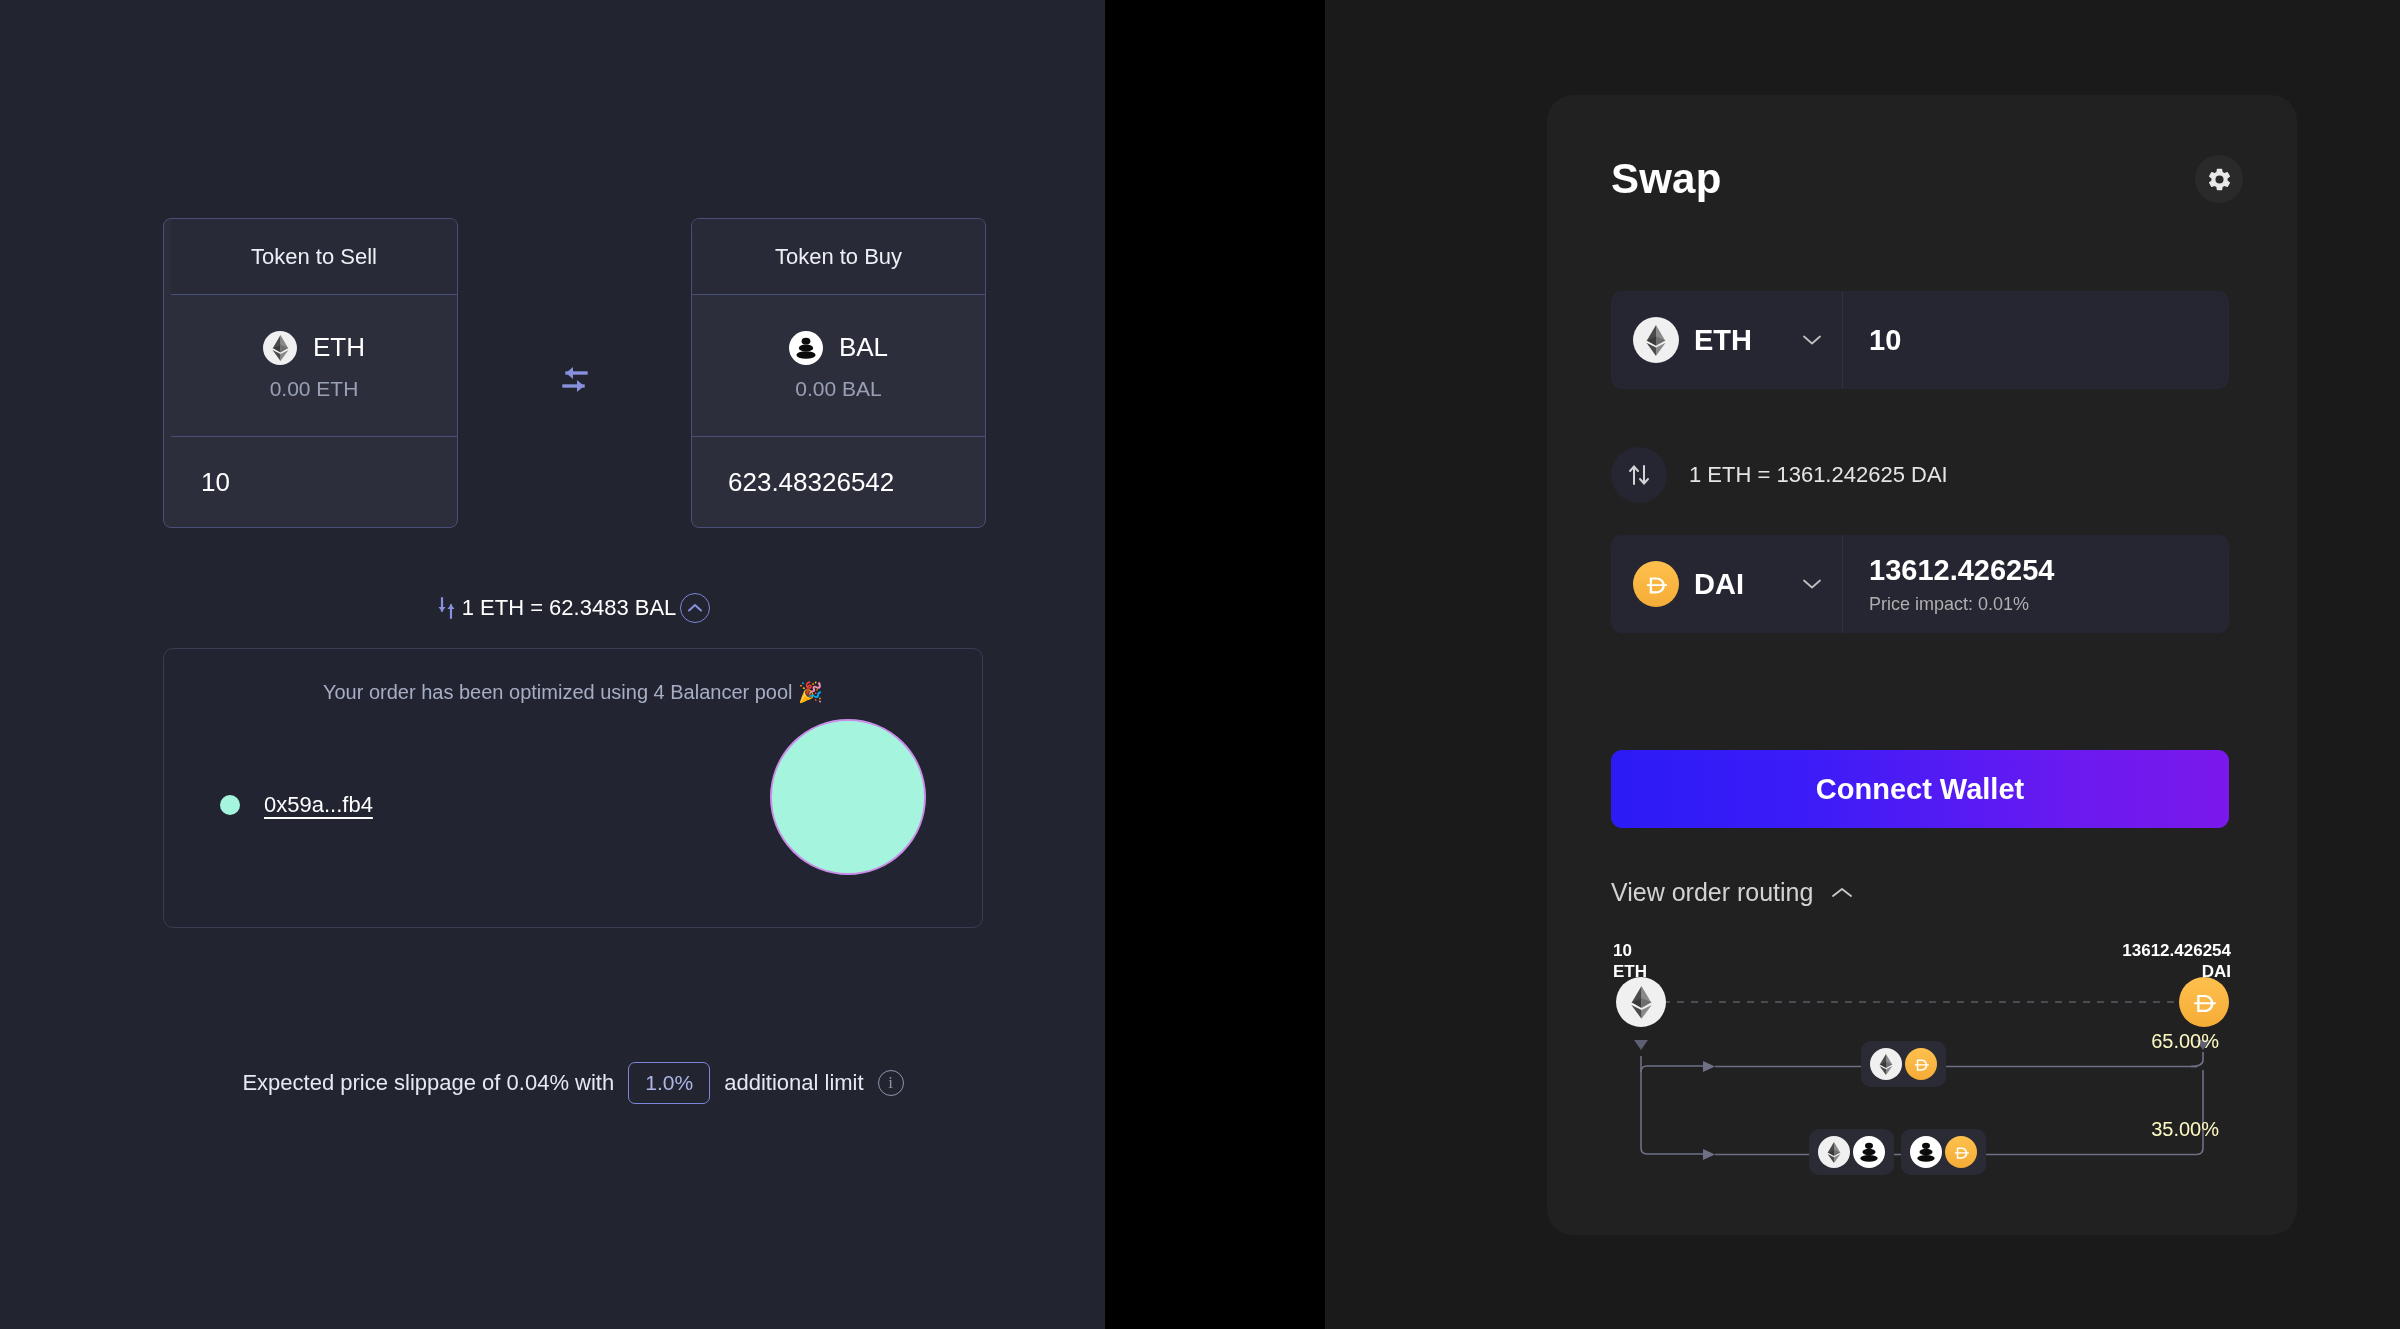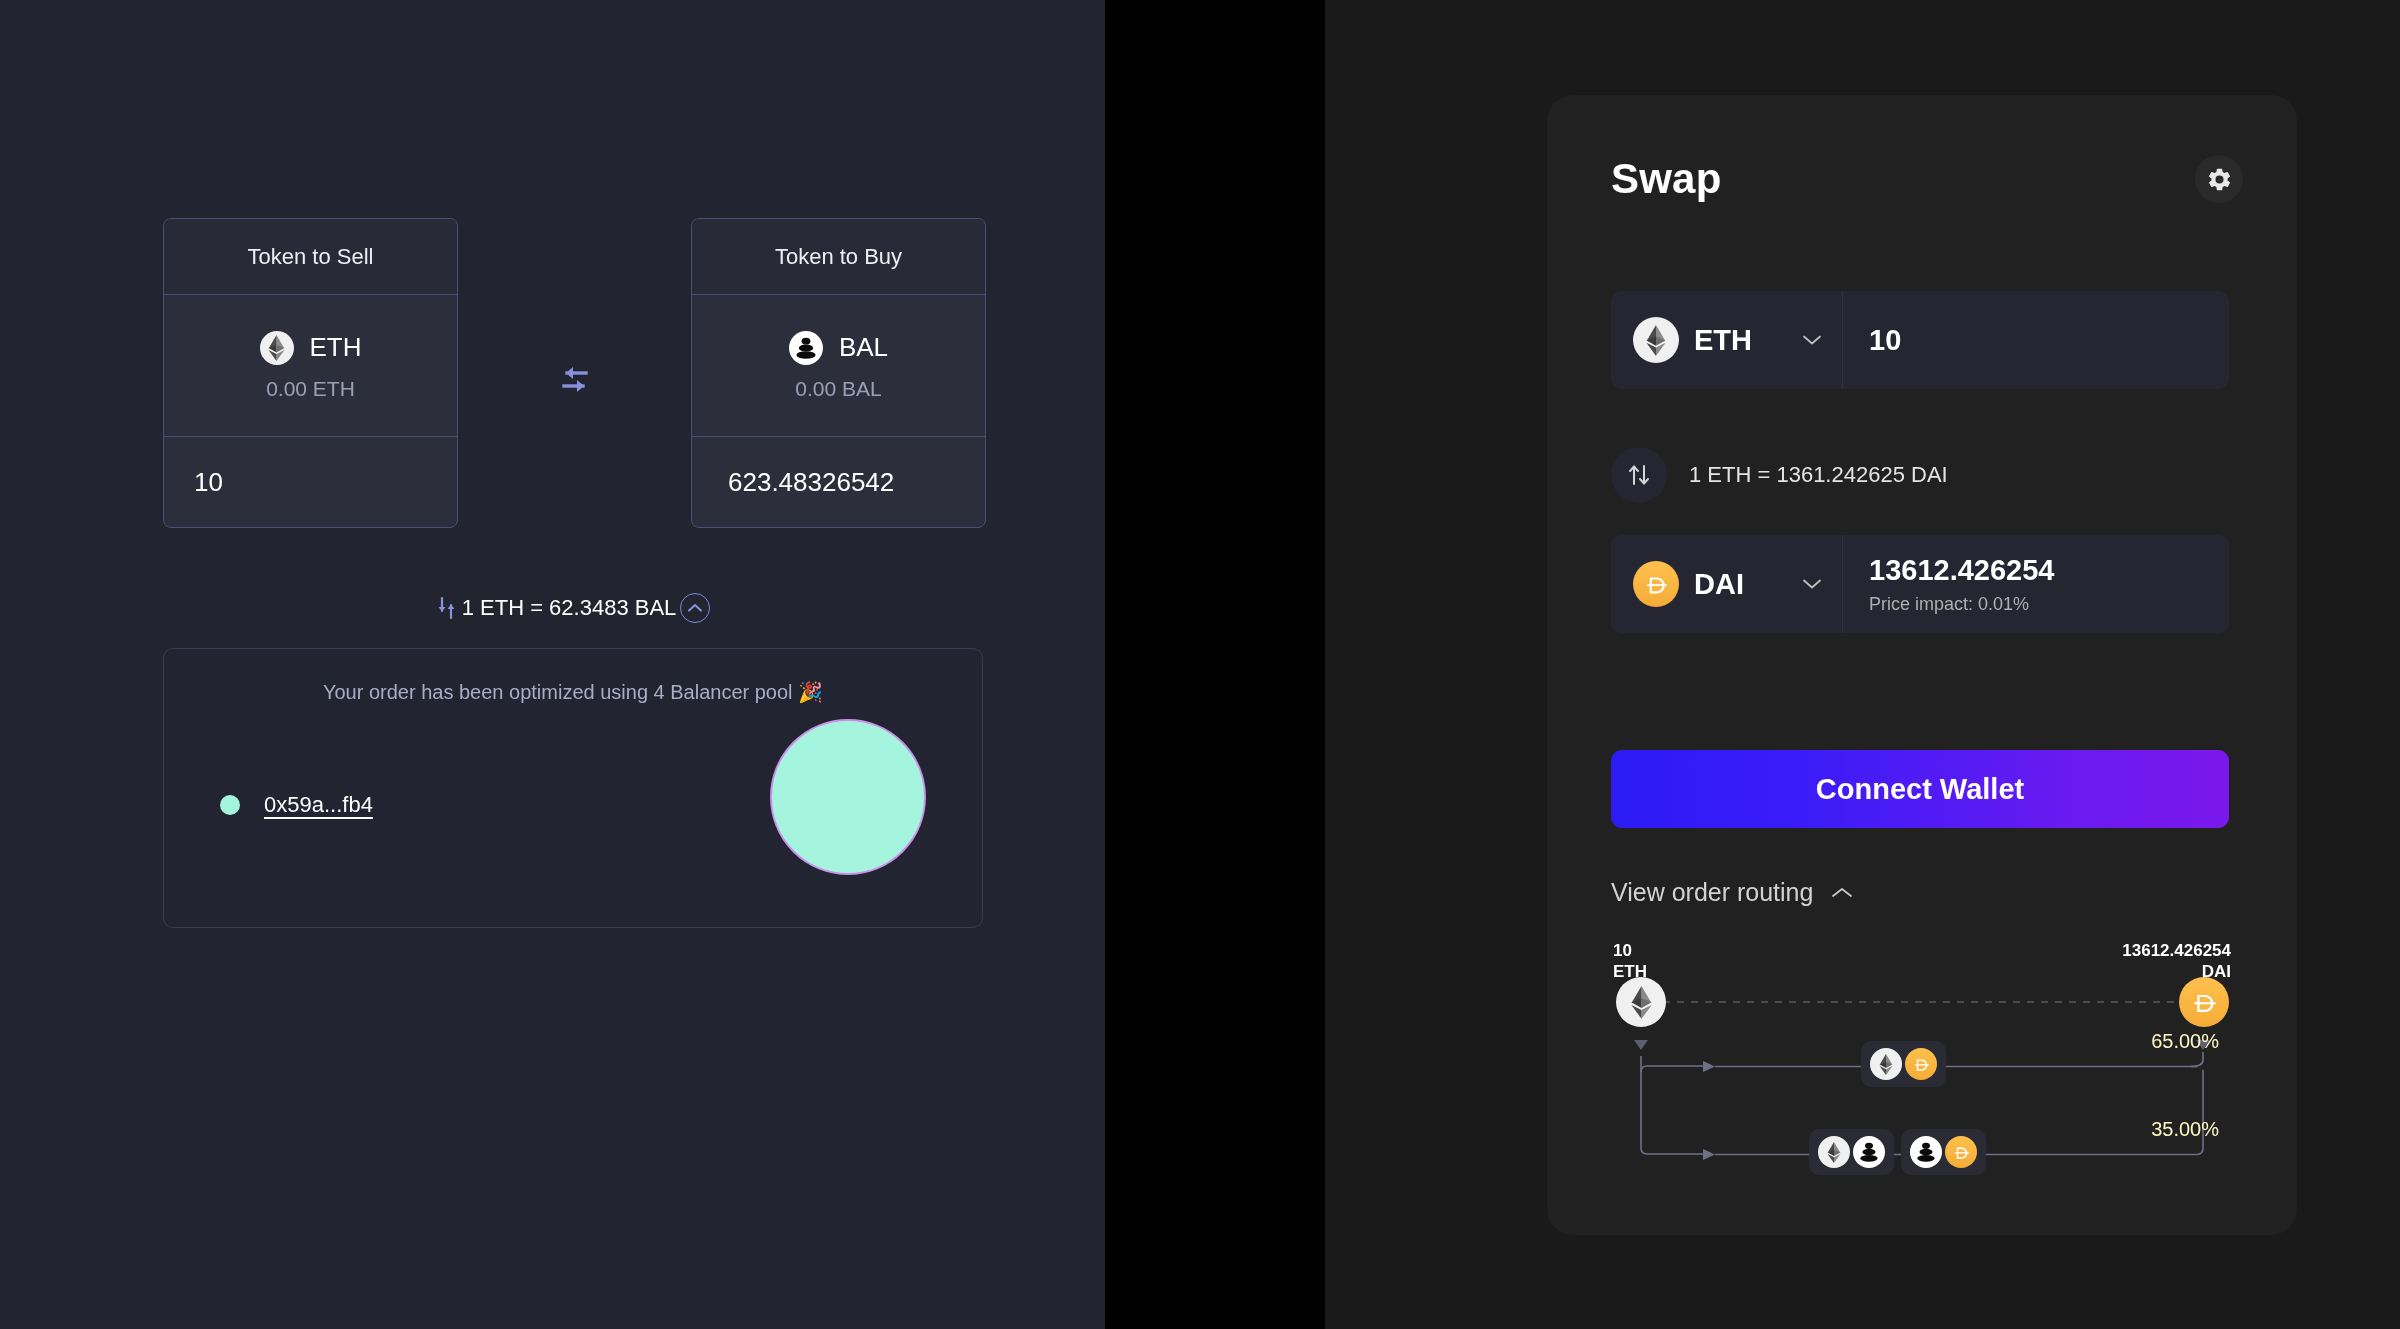--- a/index.html
+++ b/index.html
@@ -30,7 +30,7 @@
     background: #2C2E3C;
     overflow: hidden;
   }
-  .tc-sell { left: 163px; top: 218px; }
+  .tc-sell { left: 163px; top: 218px; padding-left: 7px; }
   .tc-buy  { left: 691px; top: 218px; }
 
   .tc-head {

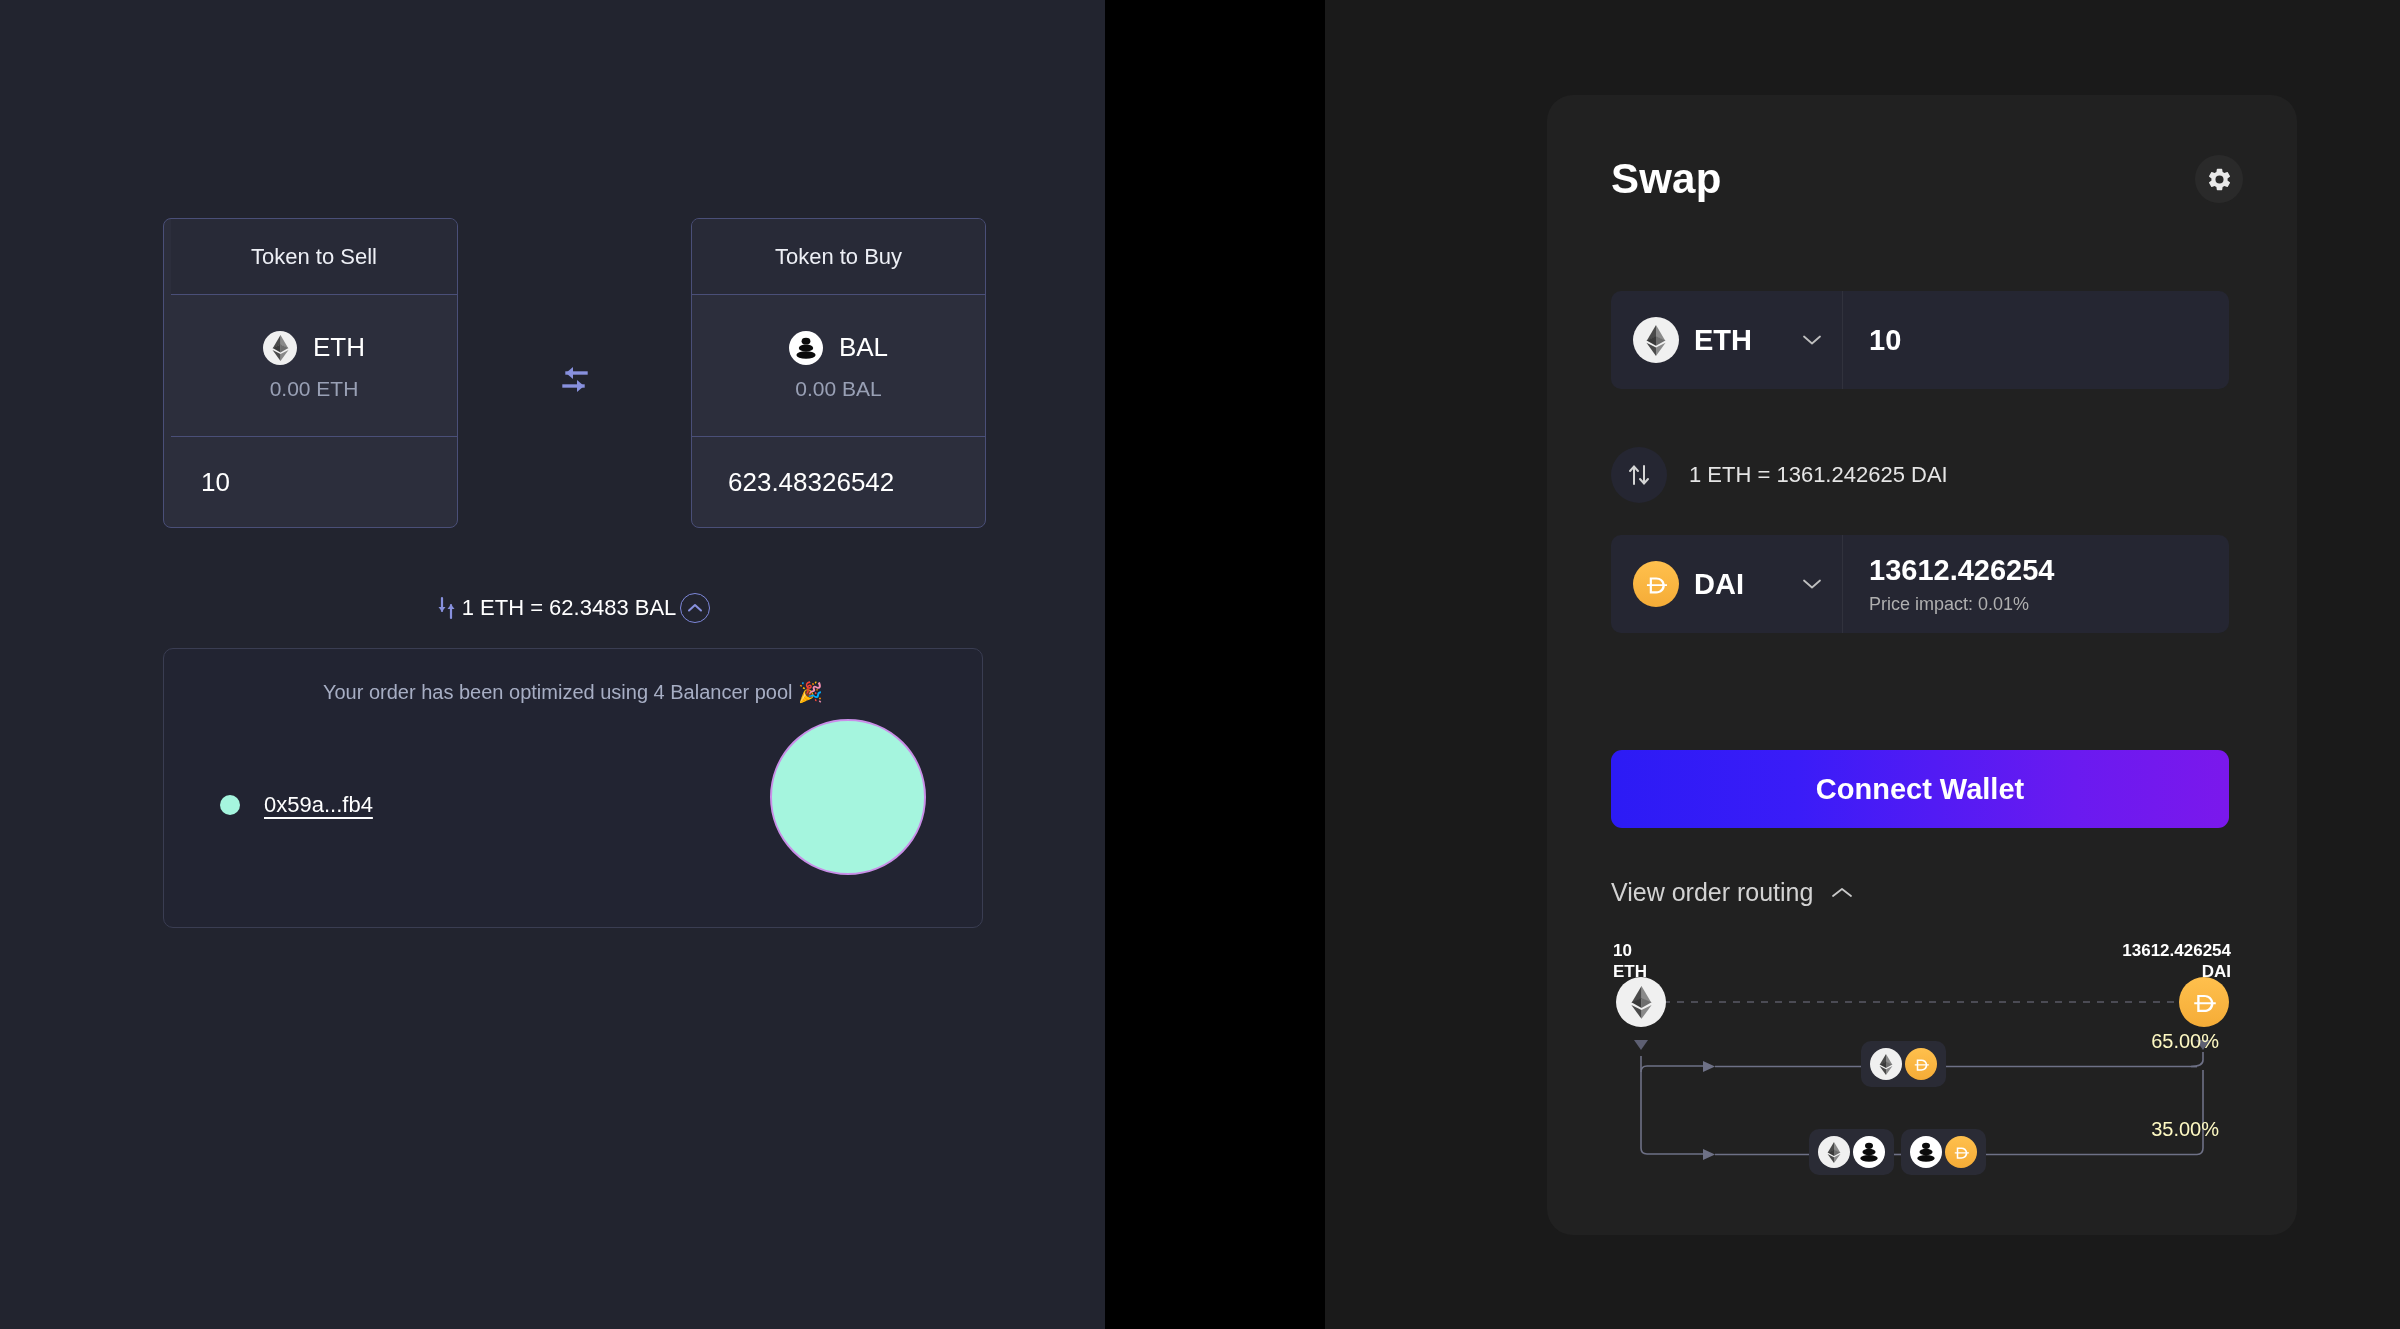--- a/index.html
+++ b/index.html
@@ -300,6 +300,12 @@
       <div class="opt-pie" style="background:#A5F5DE; border:2.5px solid #C98FE8;"></div>
     </div>
 
+    <div class="slip-row">
+      <span class="slip-text">Expected price slippage of 0.04% with</span>
+      <input class="slip-input" value="1.0%" style="">
+      <span class="slip-text">additional limit</span>
+      <span class="info-circle">i</span>
+    </div>
   </div>
 
   <div class="gap-panel"></div>

